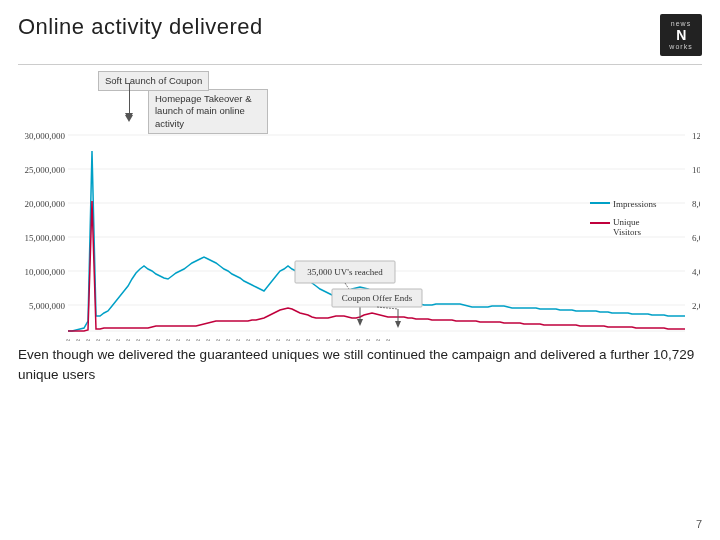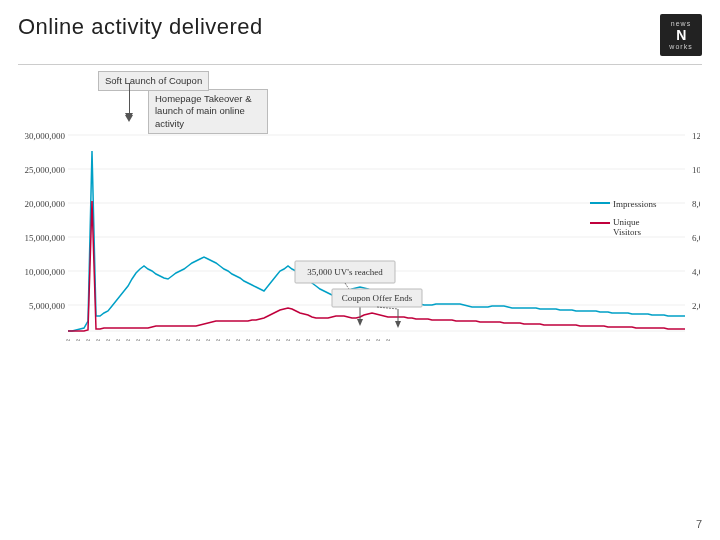--- a/index.html
+++ b/index.html
@@ -288,6 +288,11 @@
     </div>
   </div>
 
+  <div class="footer-text" style="margin-top:4px;">
+    <span>Even though we delivered the guaranteed uniques we still
+continued the campaign and delivered a further 10,729 unique
+users</span>
+  </div>
 
   <div class="page-number">7</div>
 </div>

